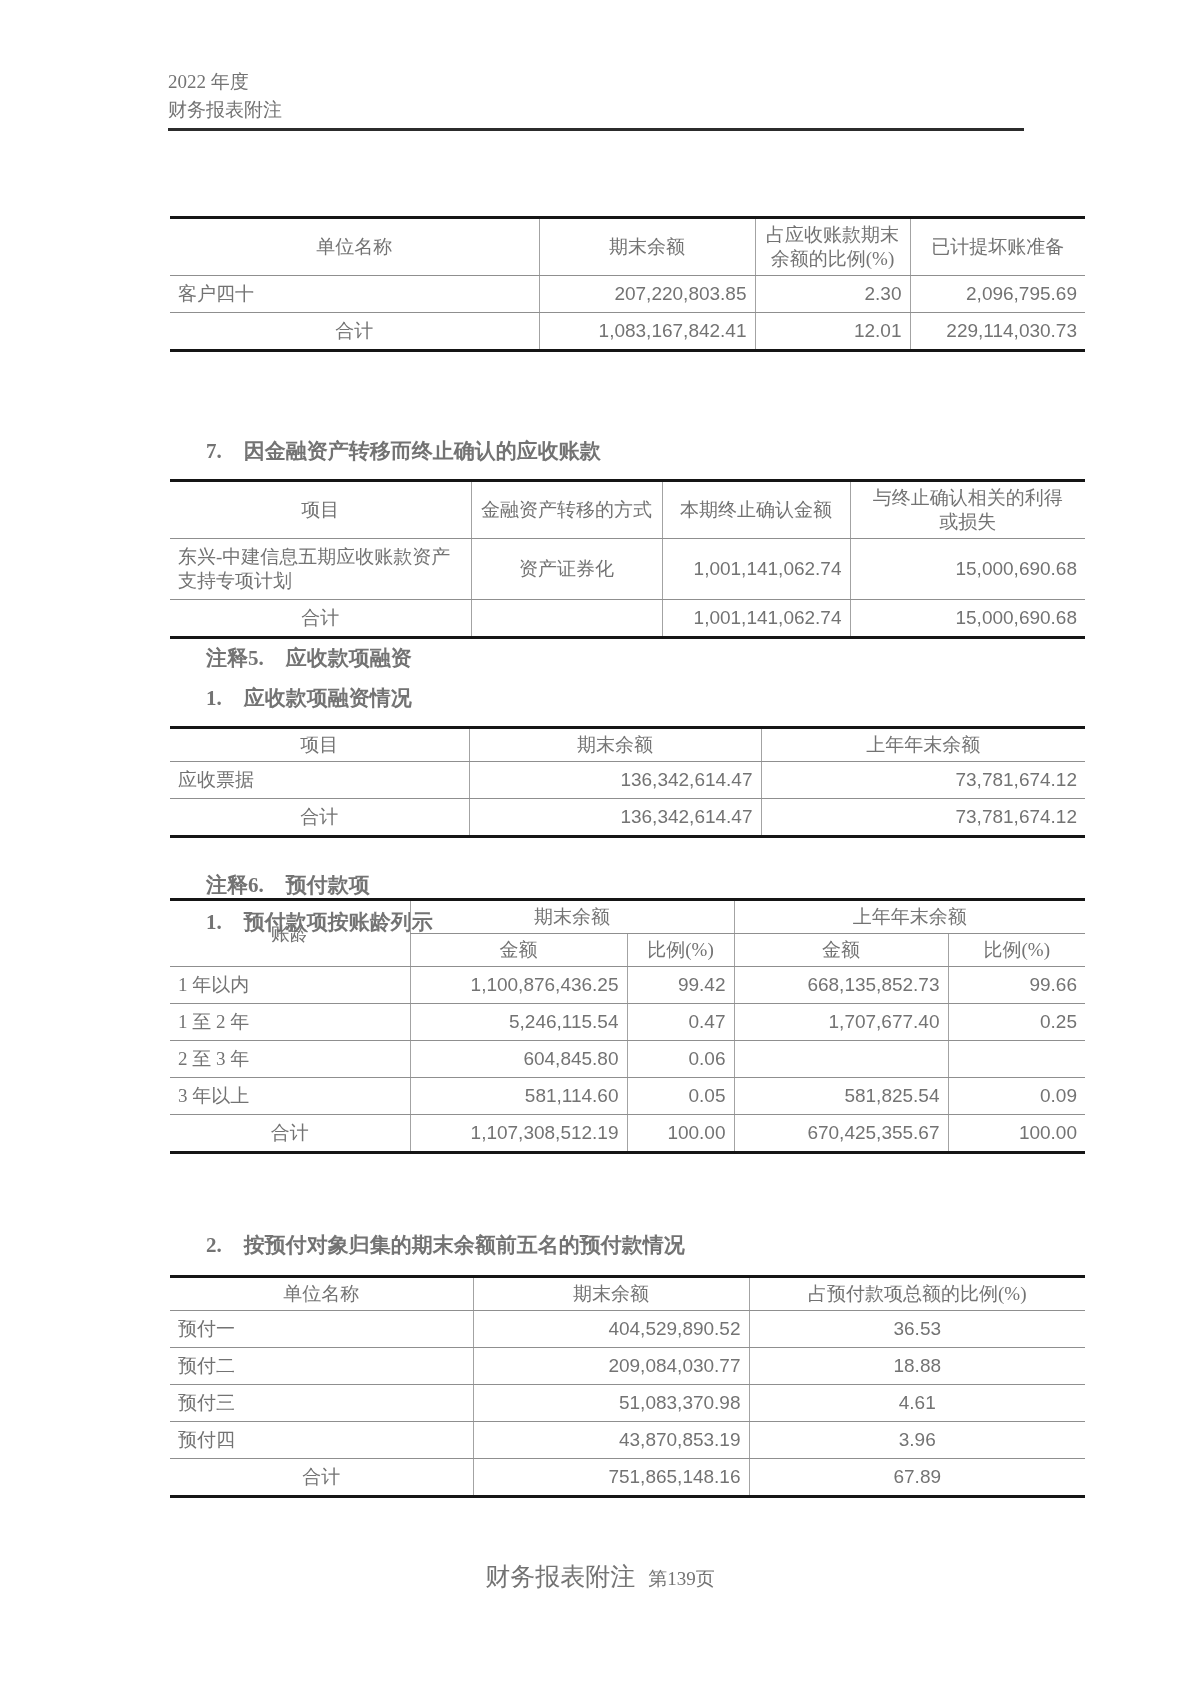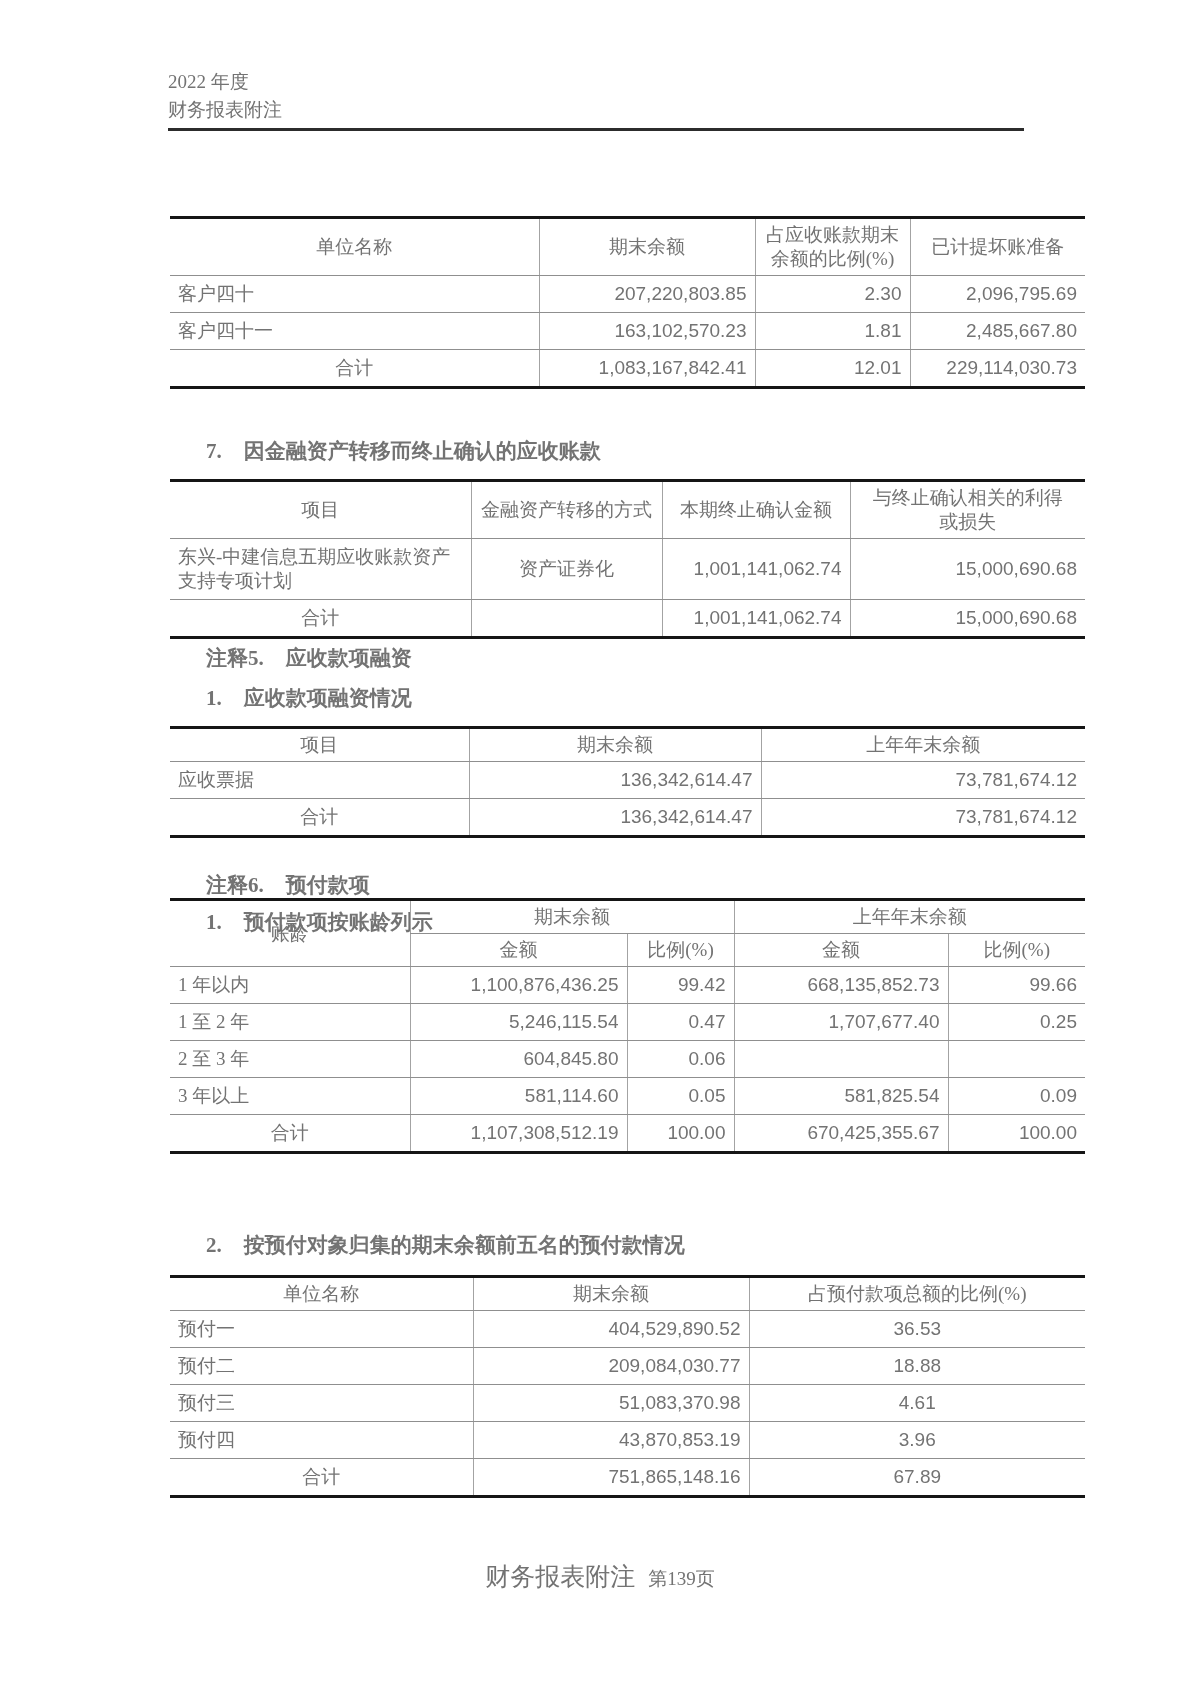--- a/index.html
+++ b/index.html
@@ -73,12 +73,6 @@
         <td class="ar num">2,096,795.69</td>
       </tr>
       <tr>
-        <td class="al nbl">客户四十一</td>
-        <td class="ar num">163,102,570.23</td>
-        <td class="ar num">1.81</td>
-        <td class="ar num">2,485,667.80</td>
-      </tr>
-      <tr>
         <td class="ac nbl">合计</td>
         <td class="ar num">1,083,167,842.41</td>
         <td class="ar num">12.01</td>

